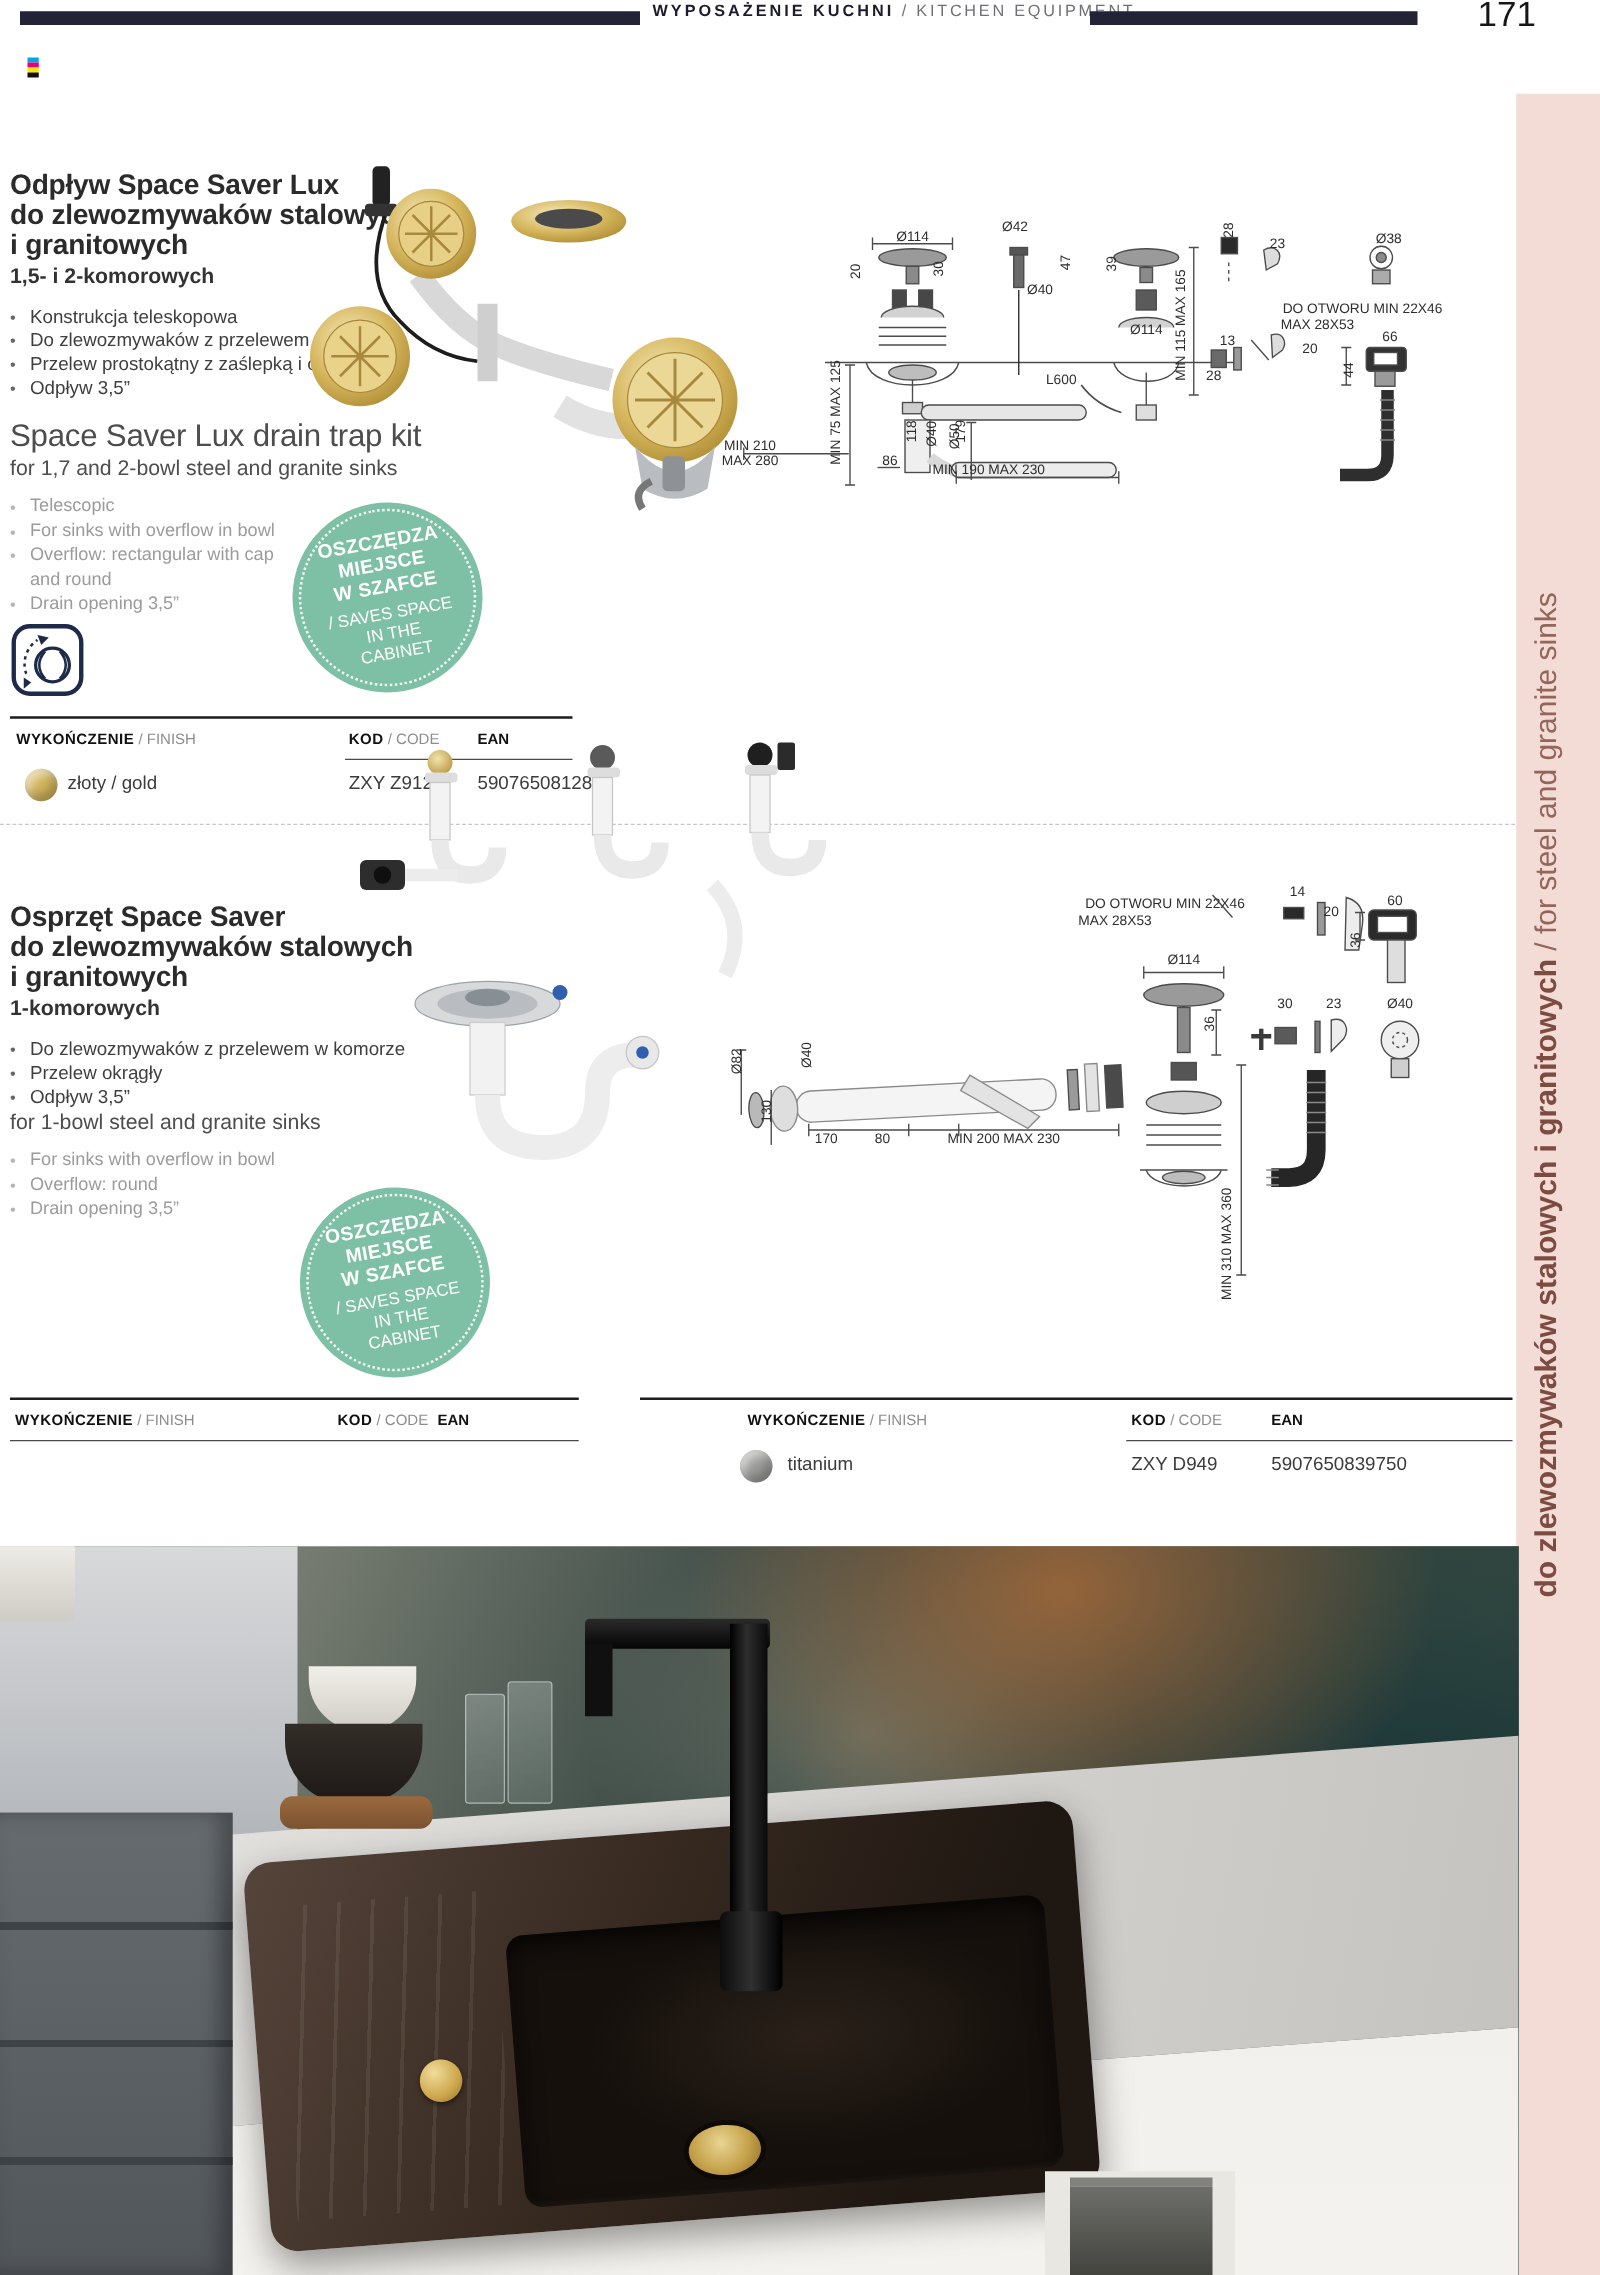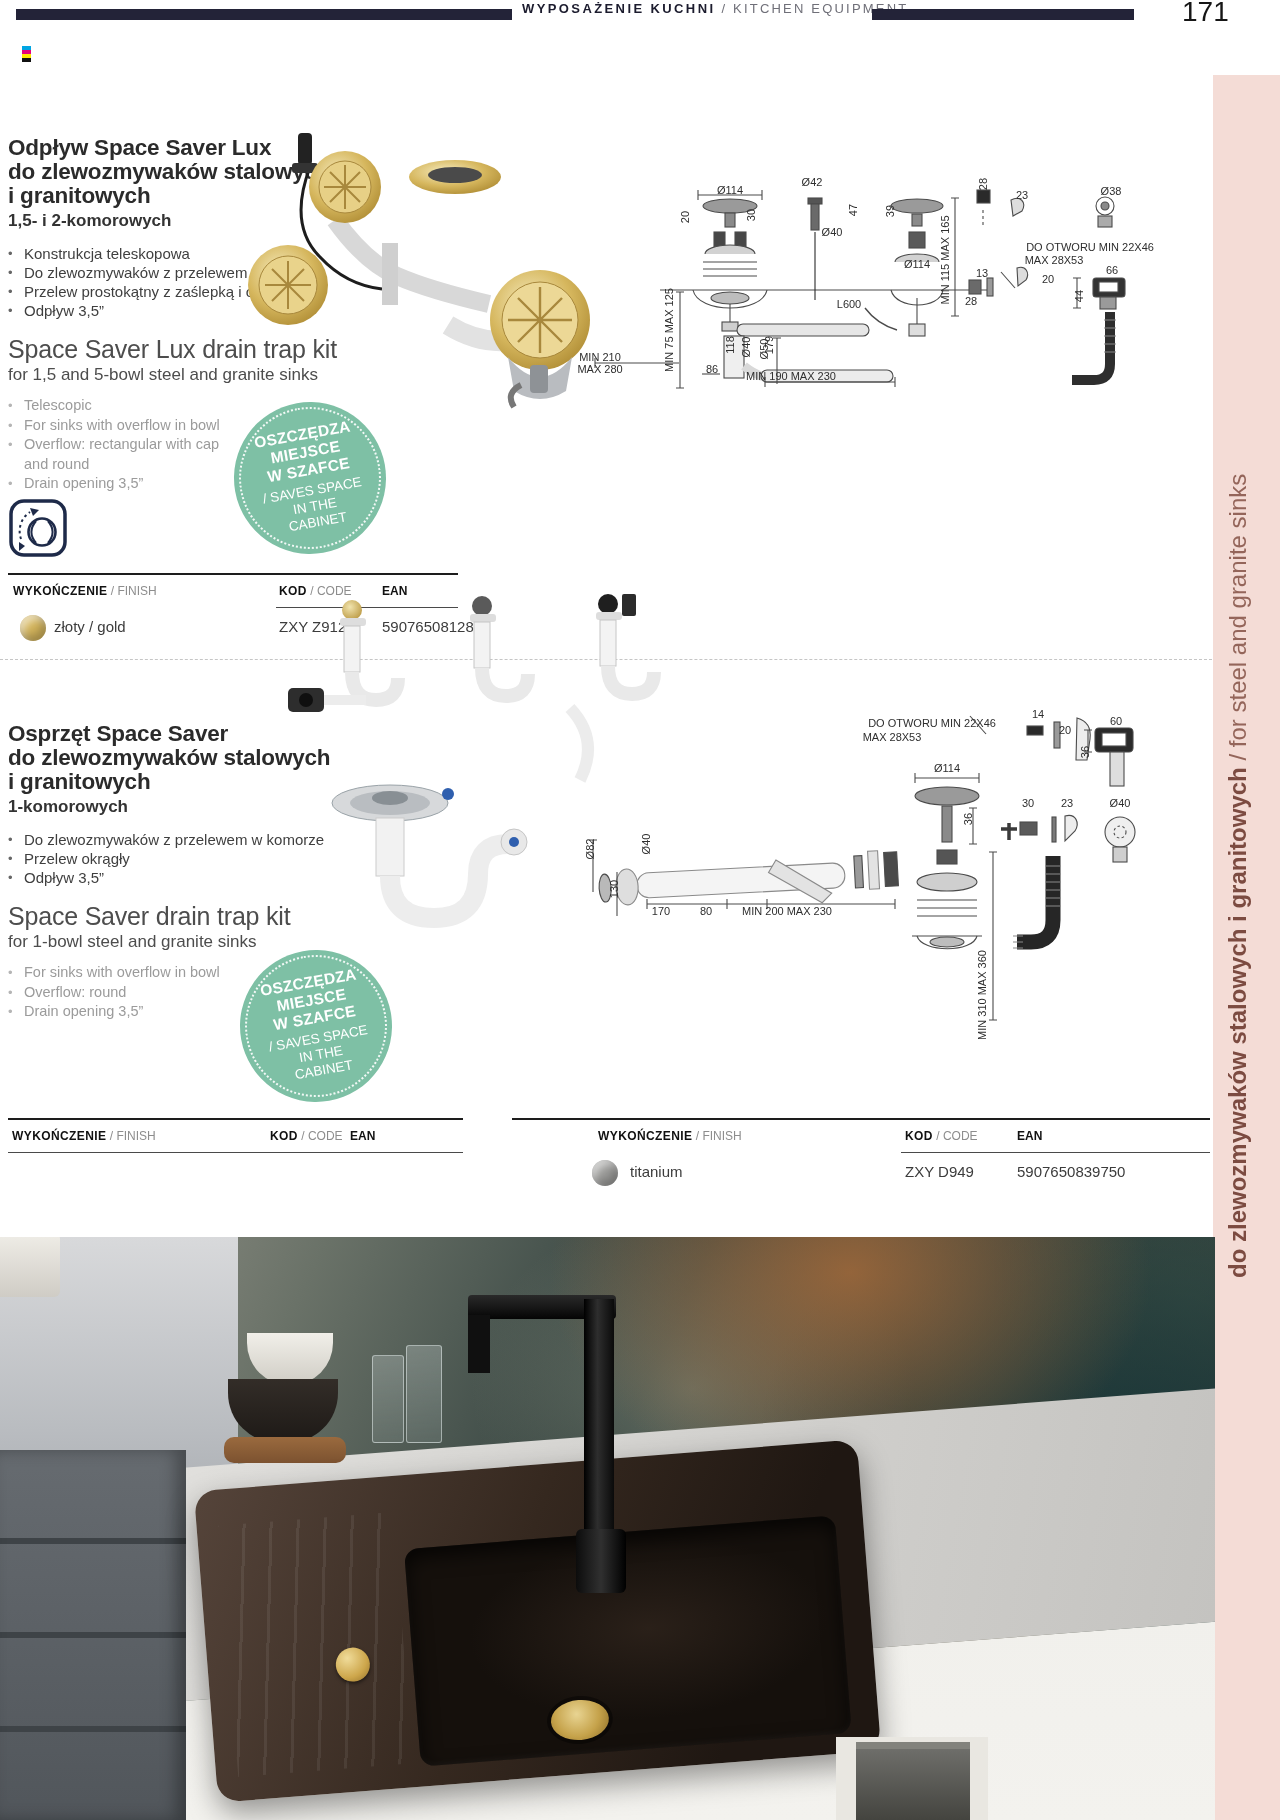--- a/index.html
+++ b/index.html
@@ -150,7 +150,7 @@
         </div>
       </div>
     <div class="en-title">Space Saver Lux drain trap kit</div>
-    <div class="en-sub">for 1,5 and 5-bowl steel and granite sinks</div>
+    <div class="en-sub">for 1,7 and 2-bowl steel and granite sinks</div>
     <div class="blist en">
 
     <div class="it">

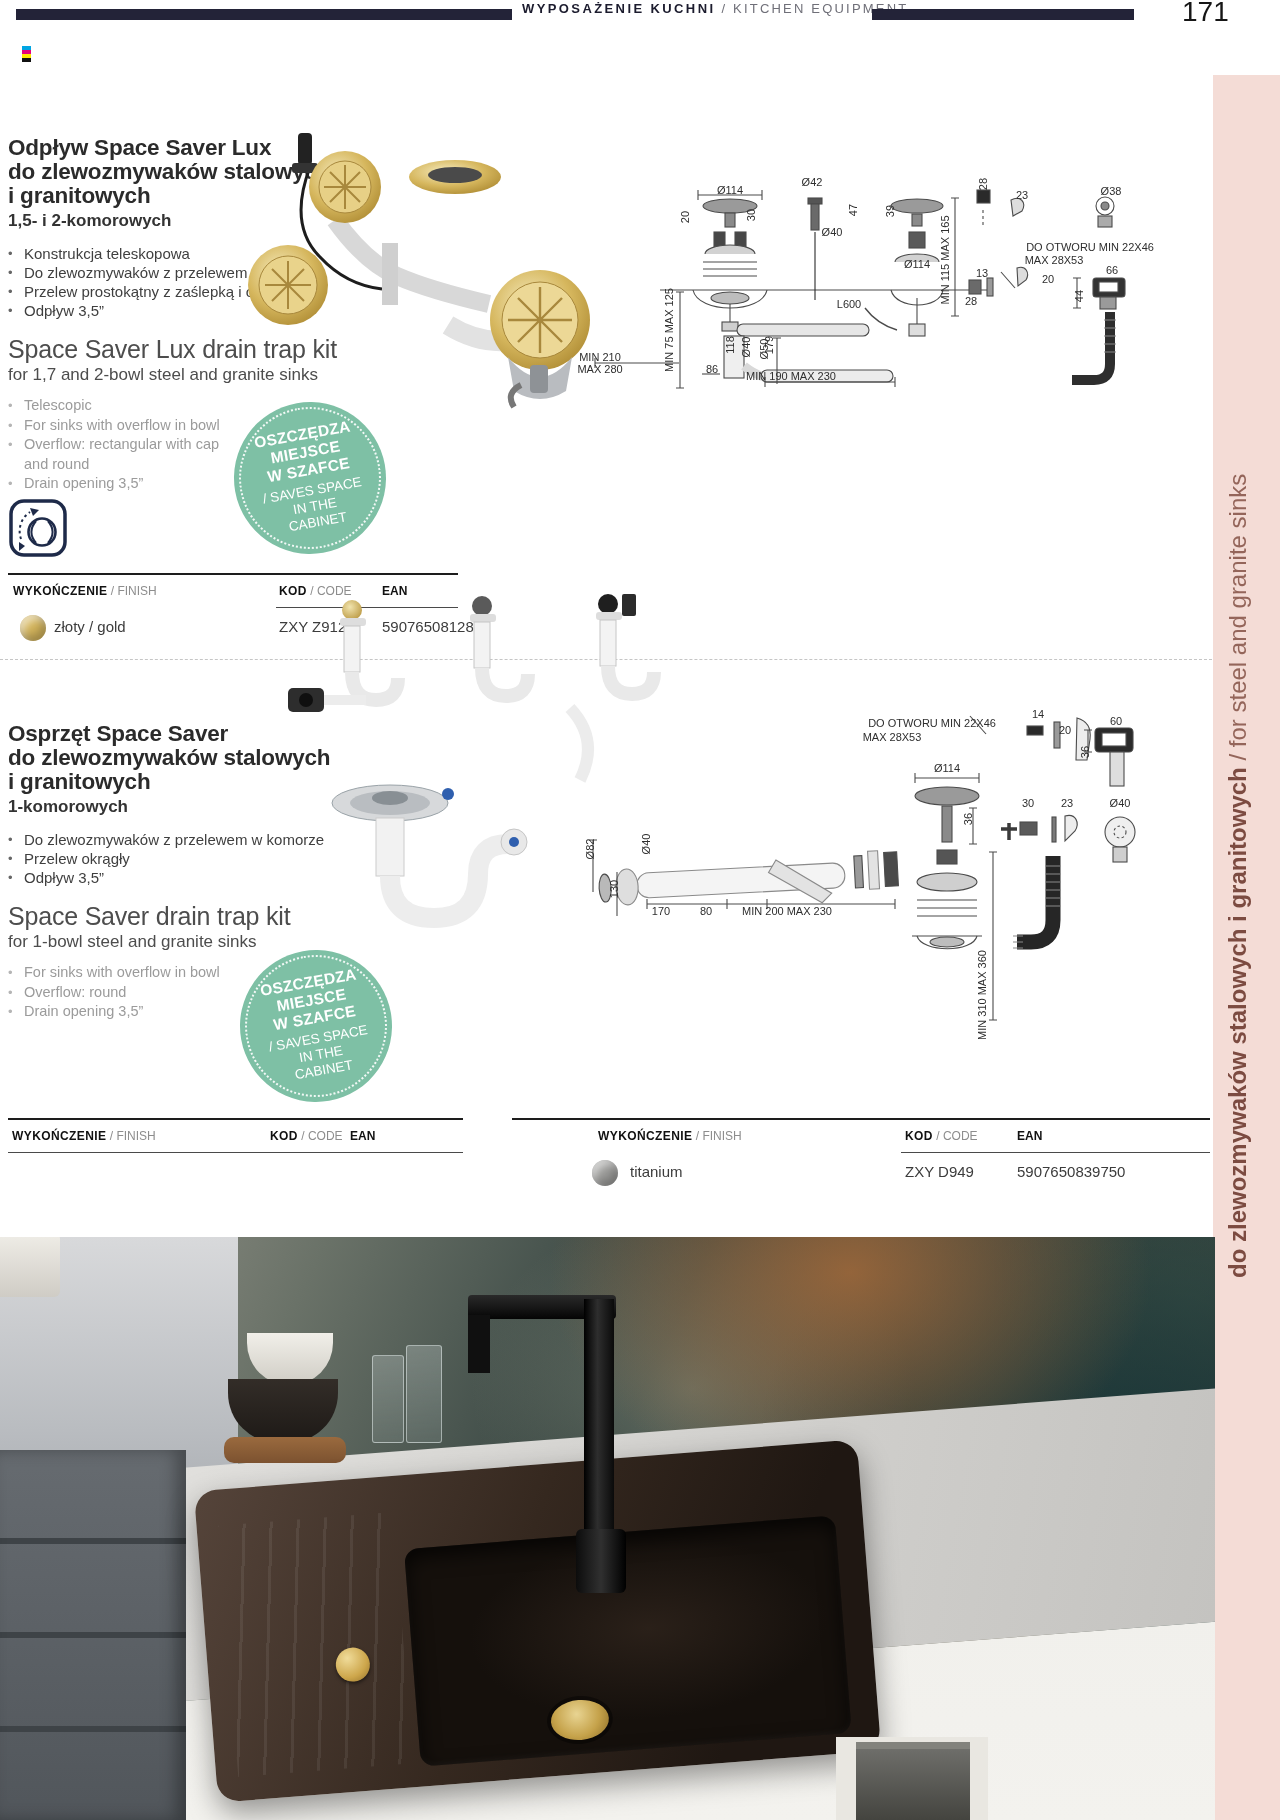--- a/index.html
+++ b/index.html
@@ -355,7 +355,6 @@
           <span>Odpływ 3,5”</span>
         </div>
       </div>
-    <div class="en-title">Space Saver drain trap kit</div>
     <div class="en-sub">for 1-bowl steel and granite sinks</div>
     <div class="blist en">
 

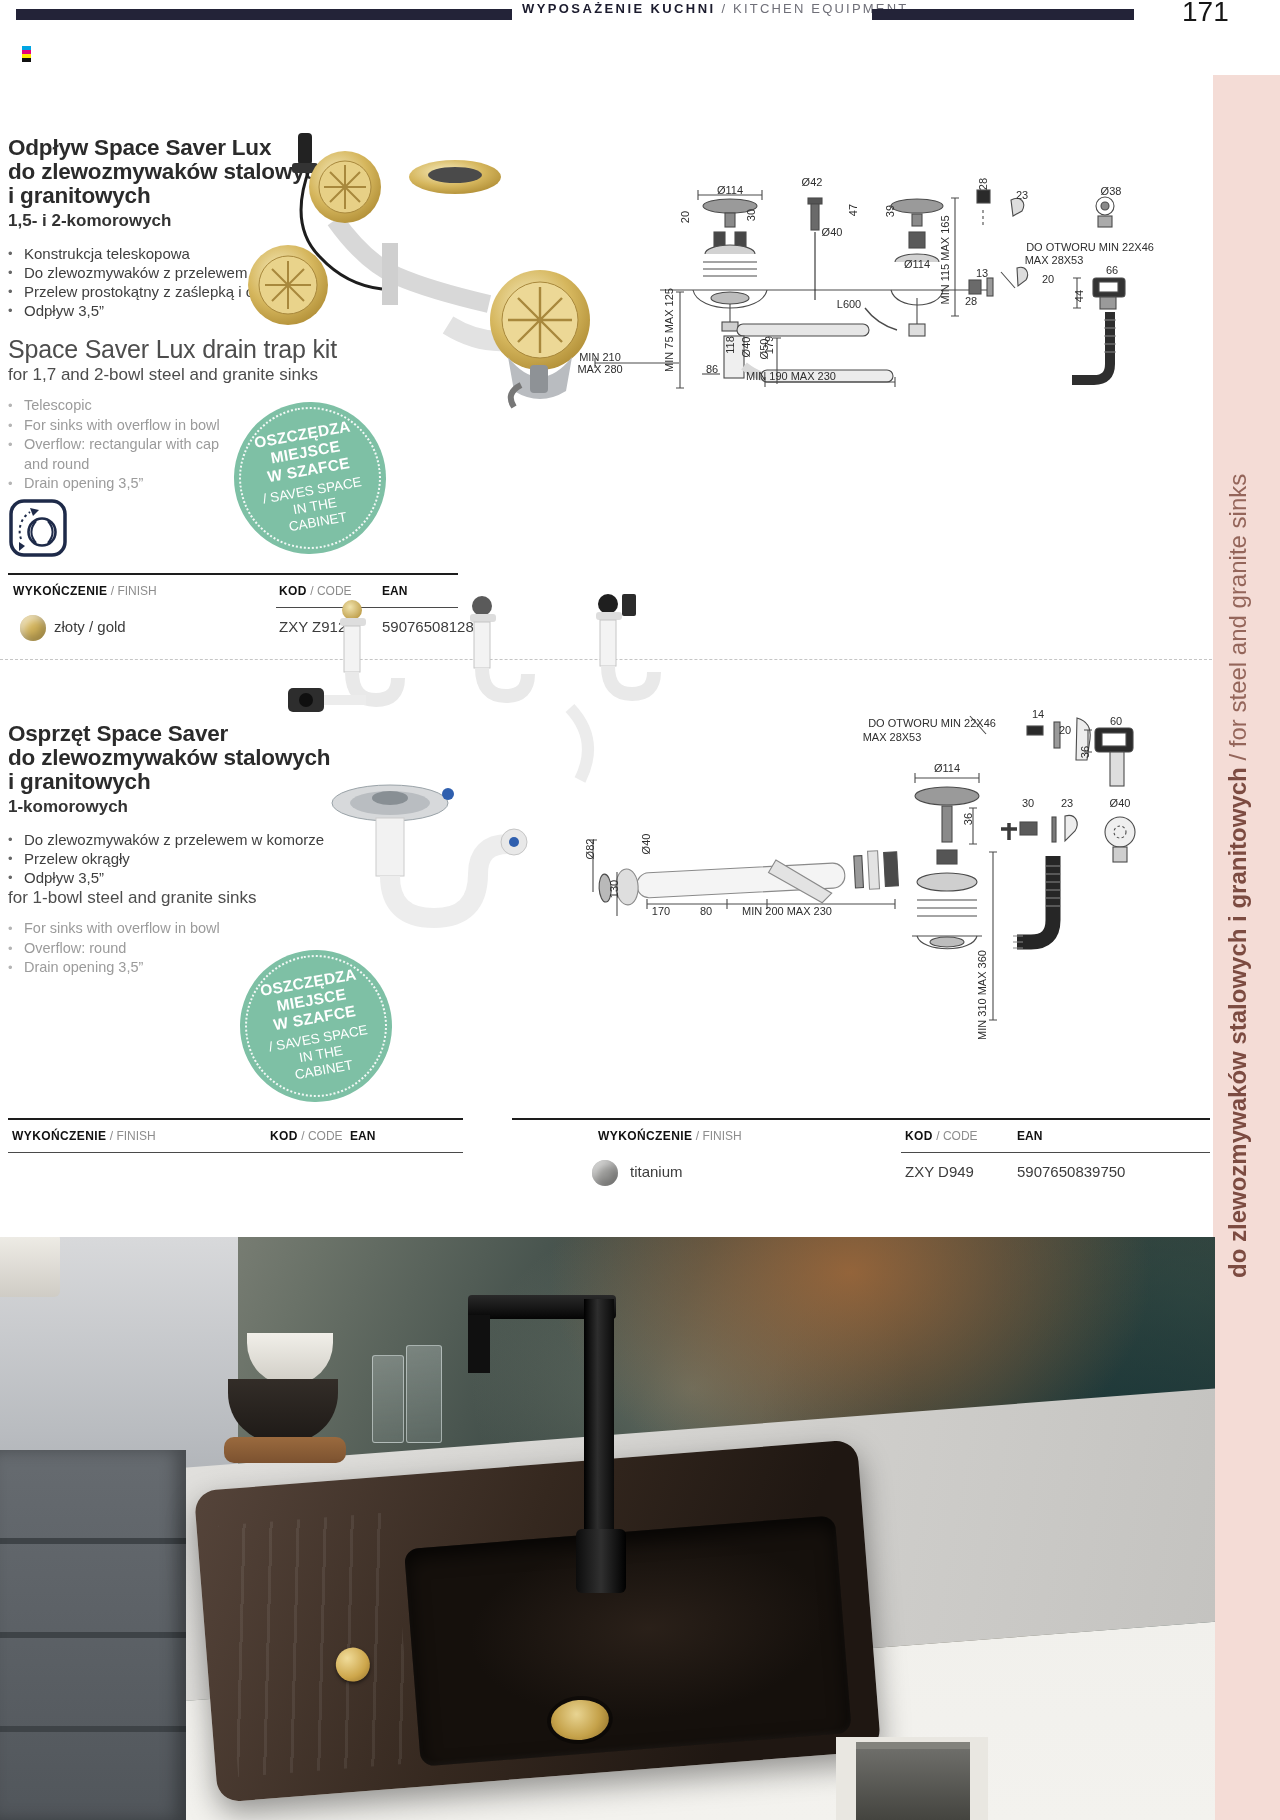--- a/index.html
+++ b/index.html
@@ -488,7 +488,7 @@
         <span class="dim v" style="left: 49px; top: 289px;">130</span>
         <span class="dim" style="left: 96px; top: 311px;">170</span>
         <span class="dim" style="left: 141px; top: 311px;">80</span>
-        <span class="dim" style="left: 222px; top: 311px;">MIN 200 MAX 230</span>
+        <span class="dim" style="left: 238px; top: 311px;">MIN 200 MAX 230</span>
       </div>
   </div>
 

